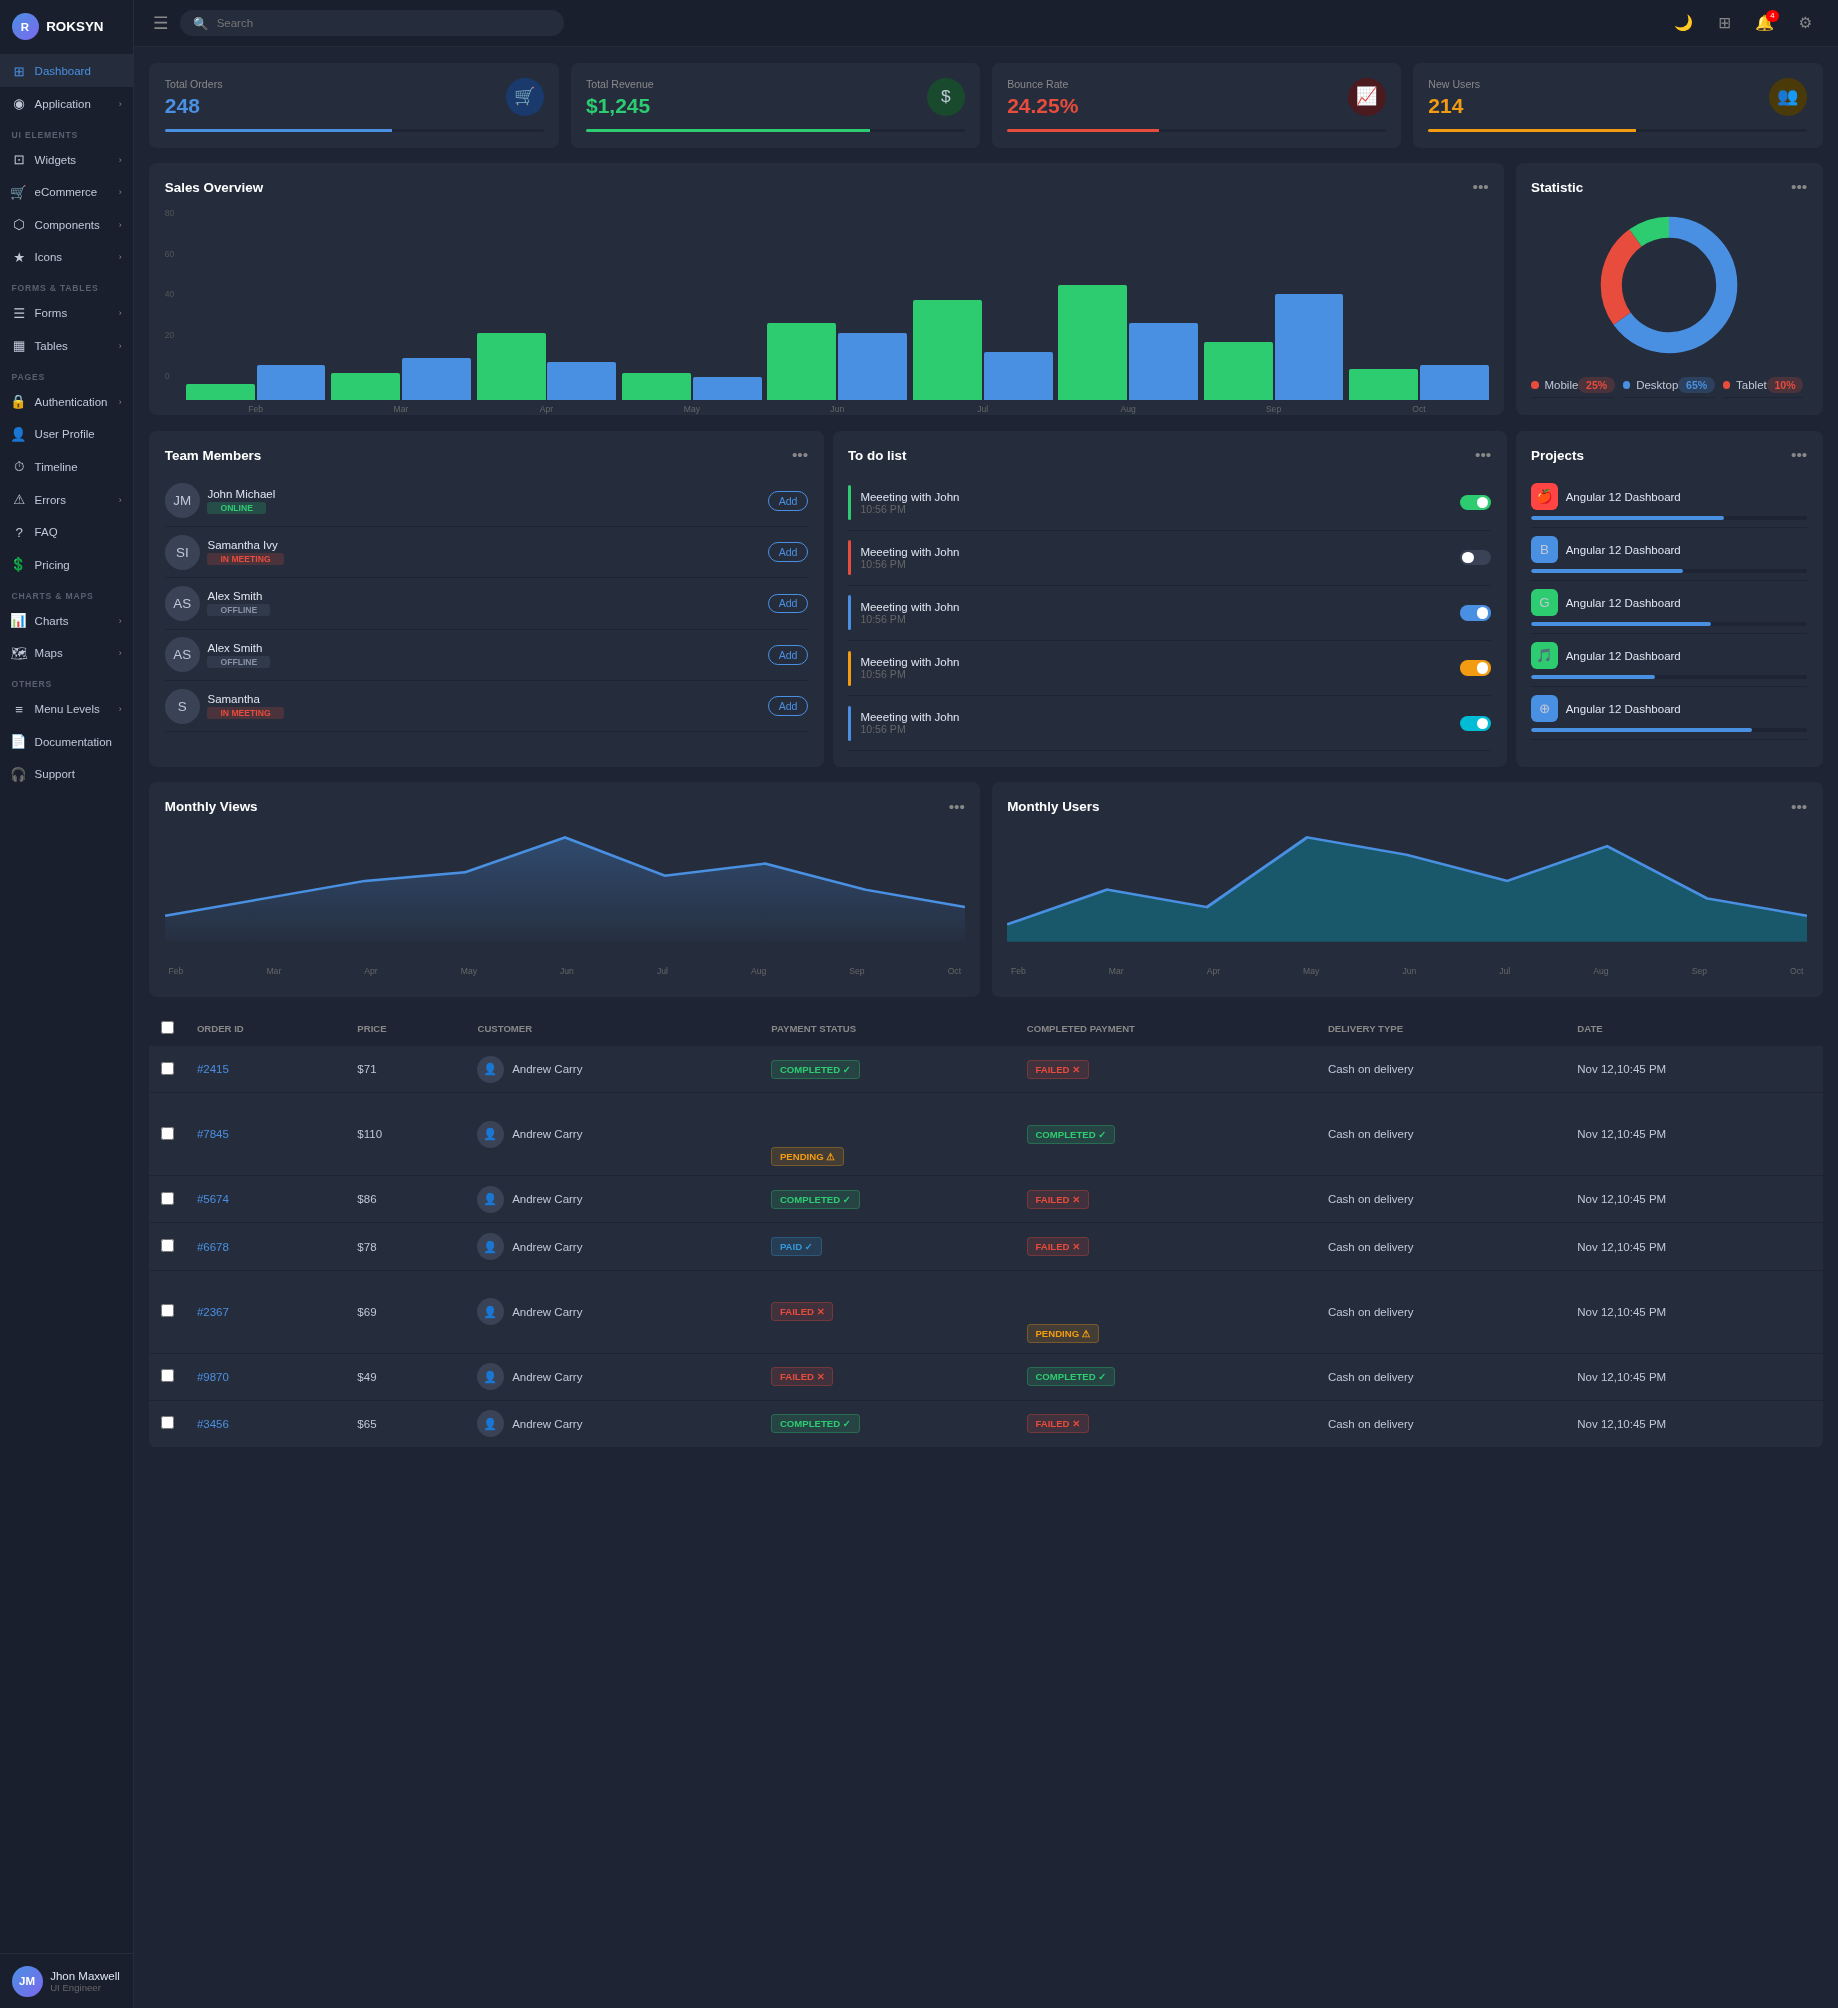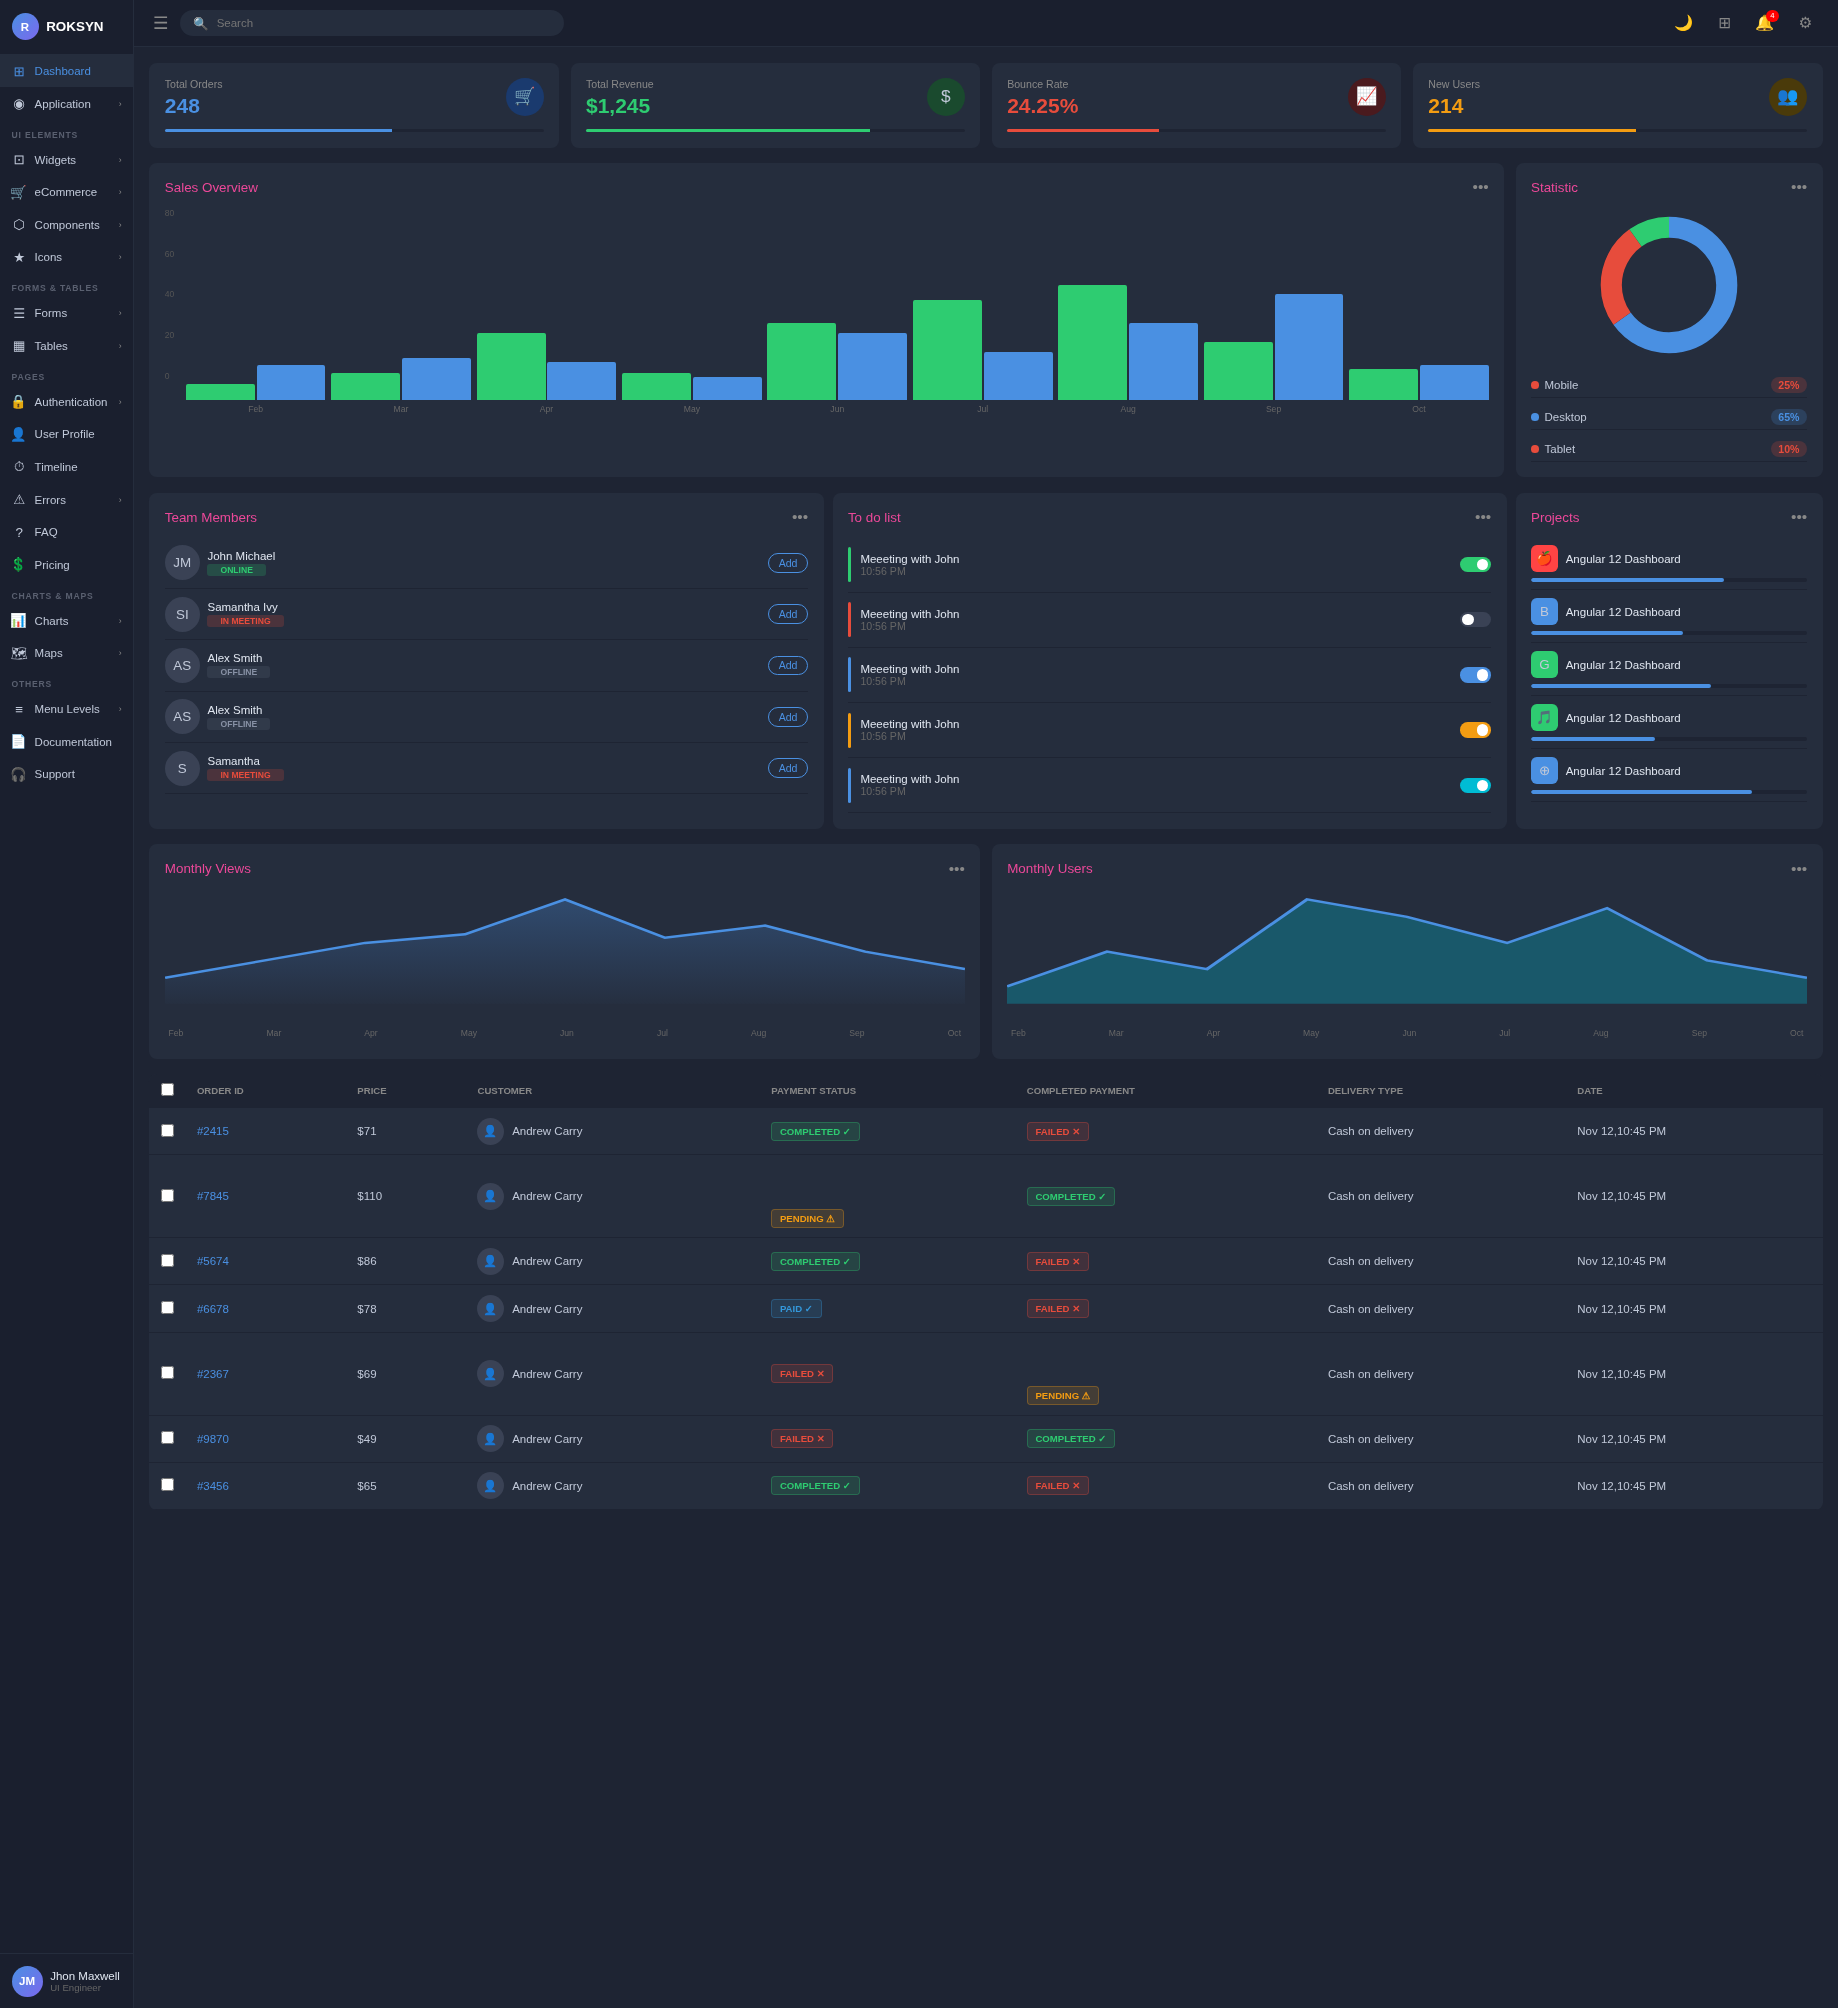--- a/index.html
+++ b/index.html
@@ -40,7 +40,7 @@
     .charts-row { display: grid; grid-template-columns: 1fr 307px; gap: 11.5px; margin-bottom: 15.4px; }
     .card { background: #252d3d; border-radius: 7.7px; padding: 15.4px; }
     .card-header { display: flex; justify-content: space-between; align-items: center; margin-bottom: 11.5px; }
-    .card-title { font-size: 13.4px; font-weight: 400; color: #ec4899; }
+    .card-title { font-size: 13.4px; font-weight: 700; color: #ffffff; }
     .dots-menu { color: #888; cursor: pointer; font-size: 15.4px; }
     .bar-group { display: flex; gap: 1.9px; align-items: flex-end; flex: 1; }
     .bar { border-radius: 1.9px 1.9px 0 0; min-width: 7.7px; }

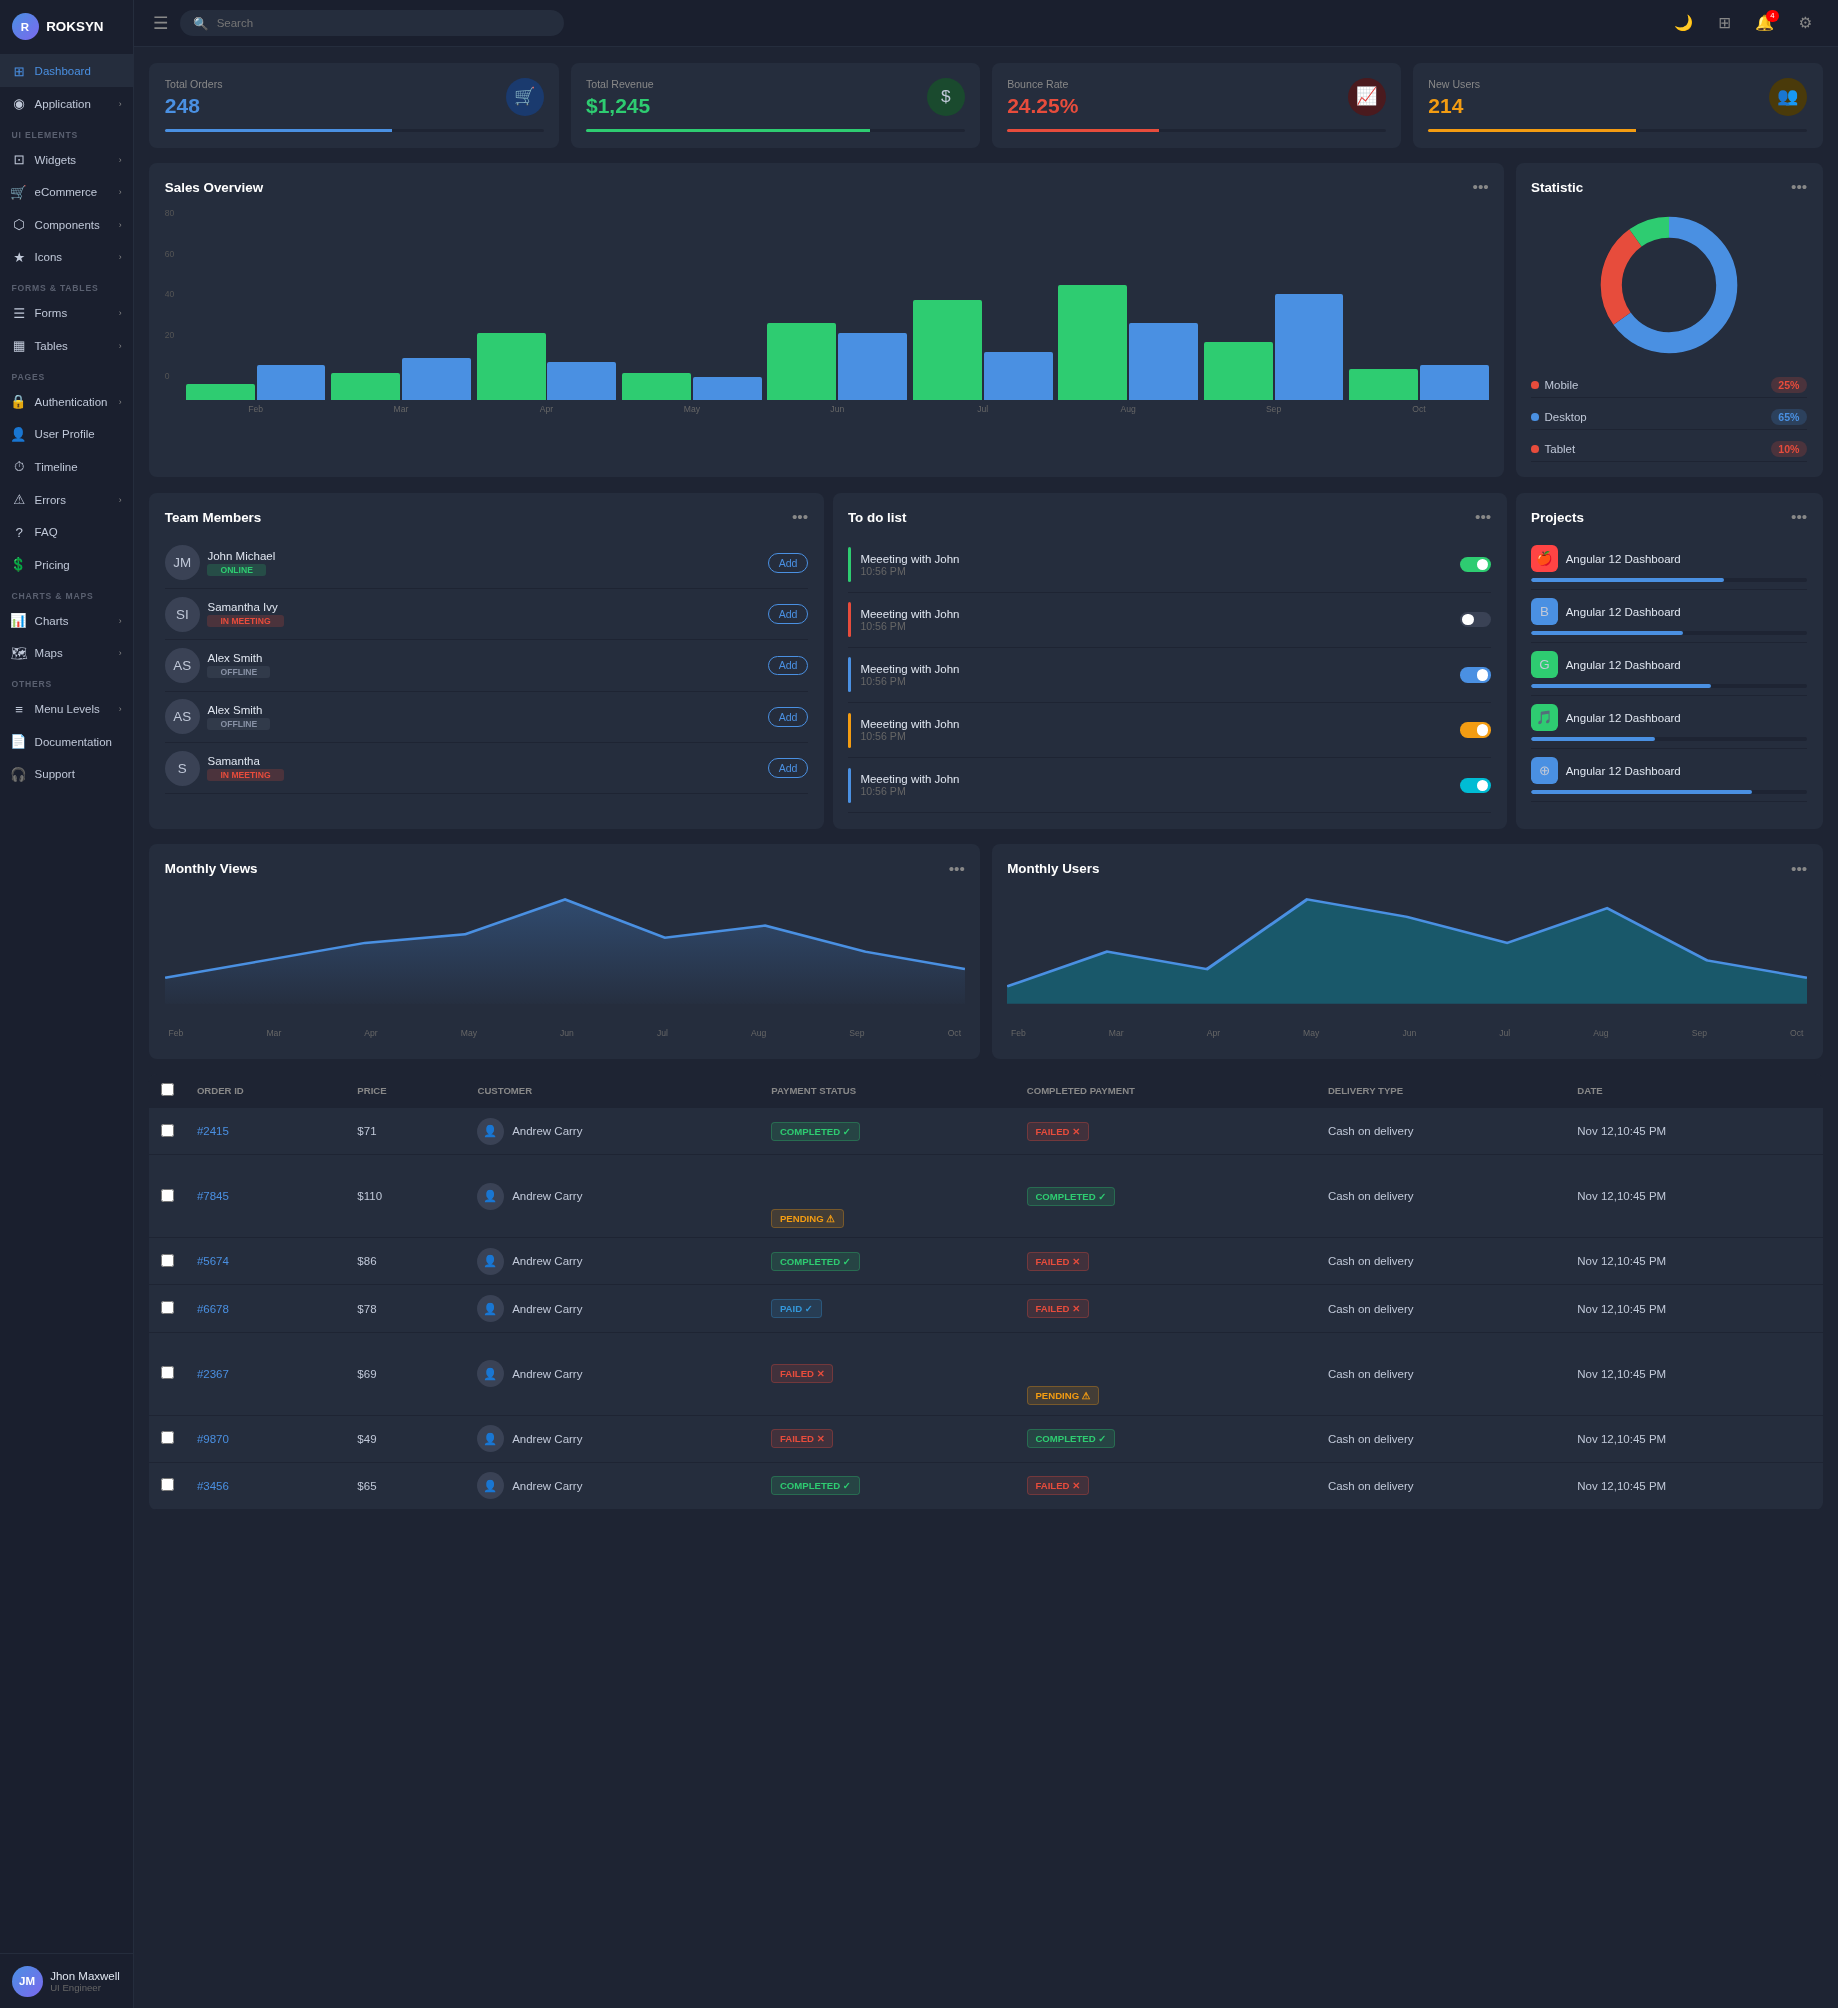--- a/index.html
+++ b/index.html
@@ -48,7 +48,7 @@
 
     
     .donut-container { display: flex; justify-content: center; margin-bottom: 11.5px; }
-    .stat-legend { display: flex; flex-direction: column; gap: 7.7px; }
+    .stat-legend { display: flex; flex-direction: row; gap: 7.7px; }
     .legend-item { display: flex; align-items: center; justify-content: space-between; padding: 3.8px 0; border-bottom: 1px solid #1e2433; }
     .legend-label { display: flex; align-items: center; gap: 5.8px; font-size: 11.5px; }
     .legend-dot { width: 7.7px; height: 7.7px; border-radius: 50%; }

